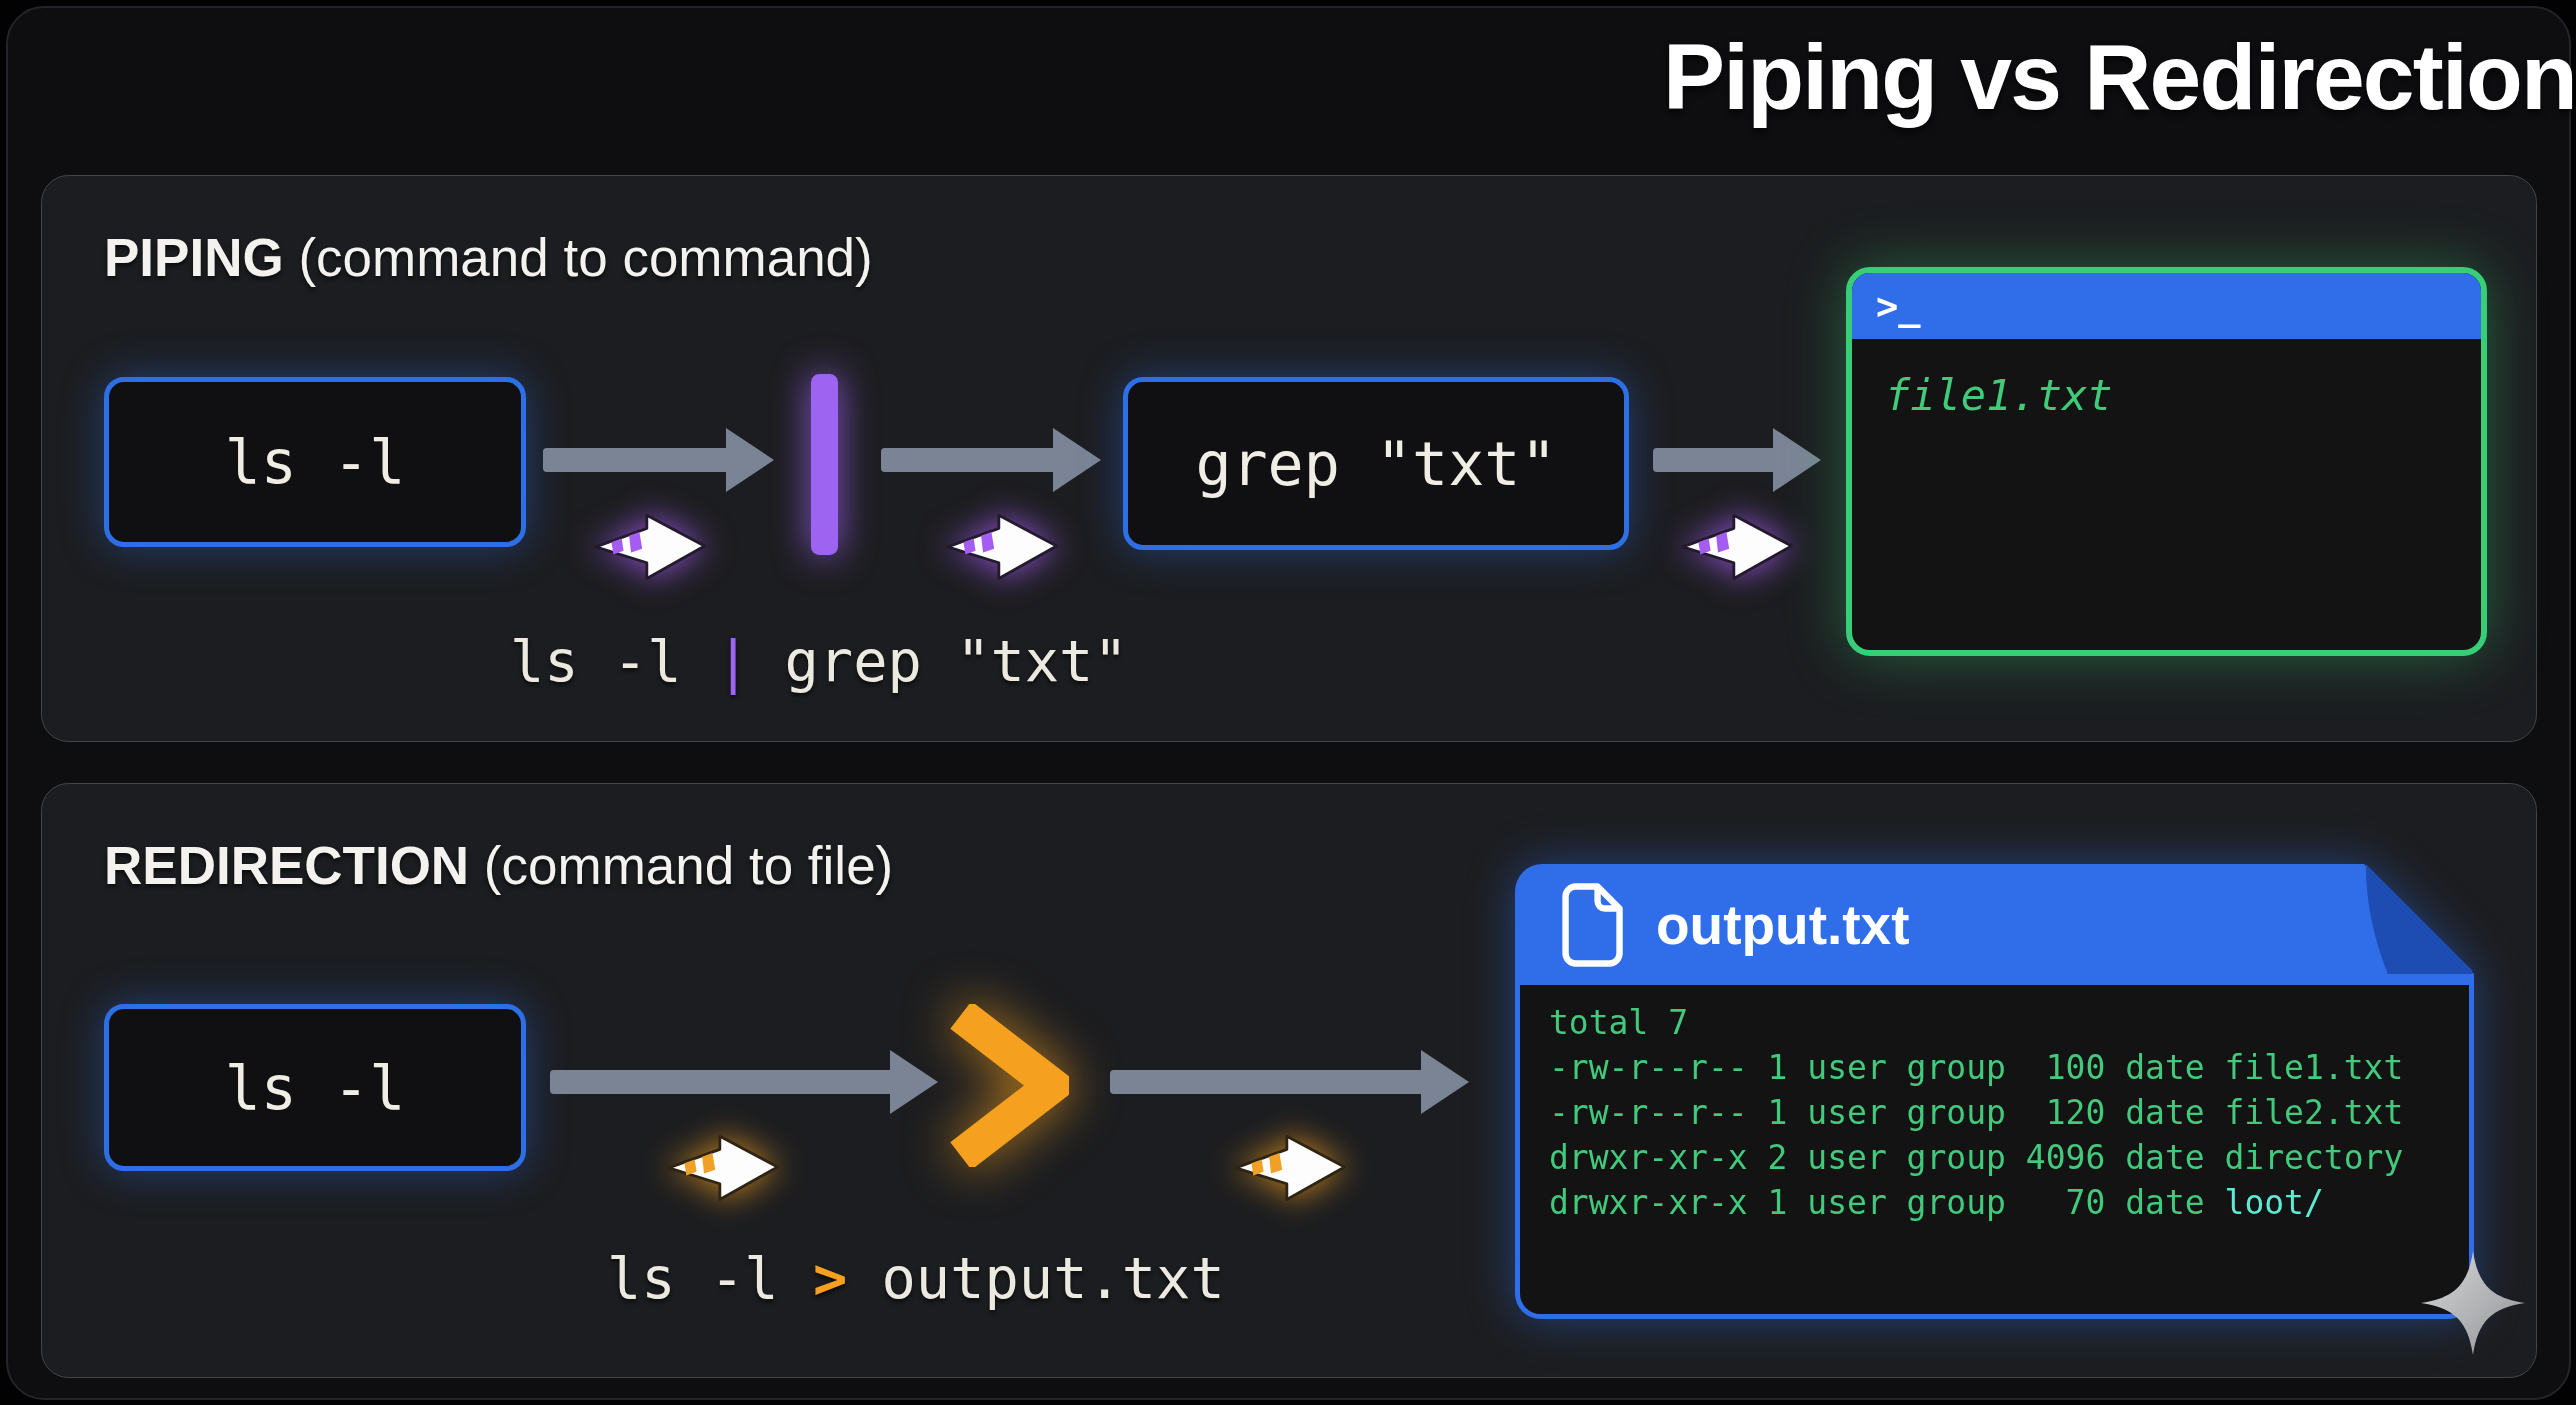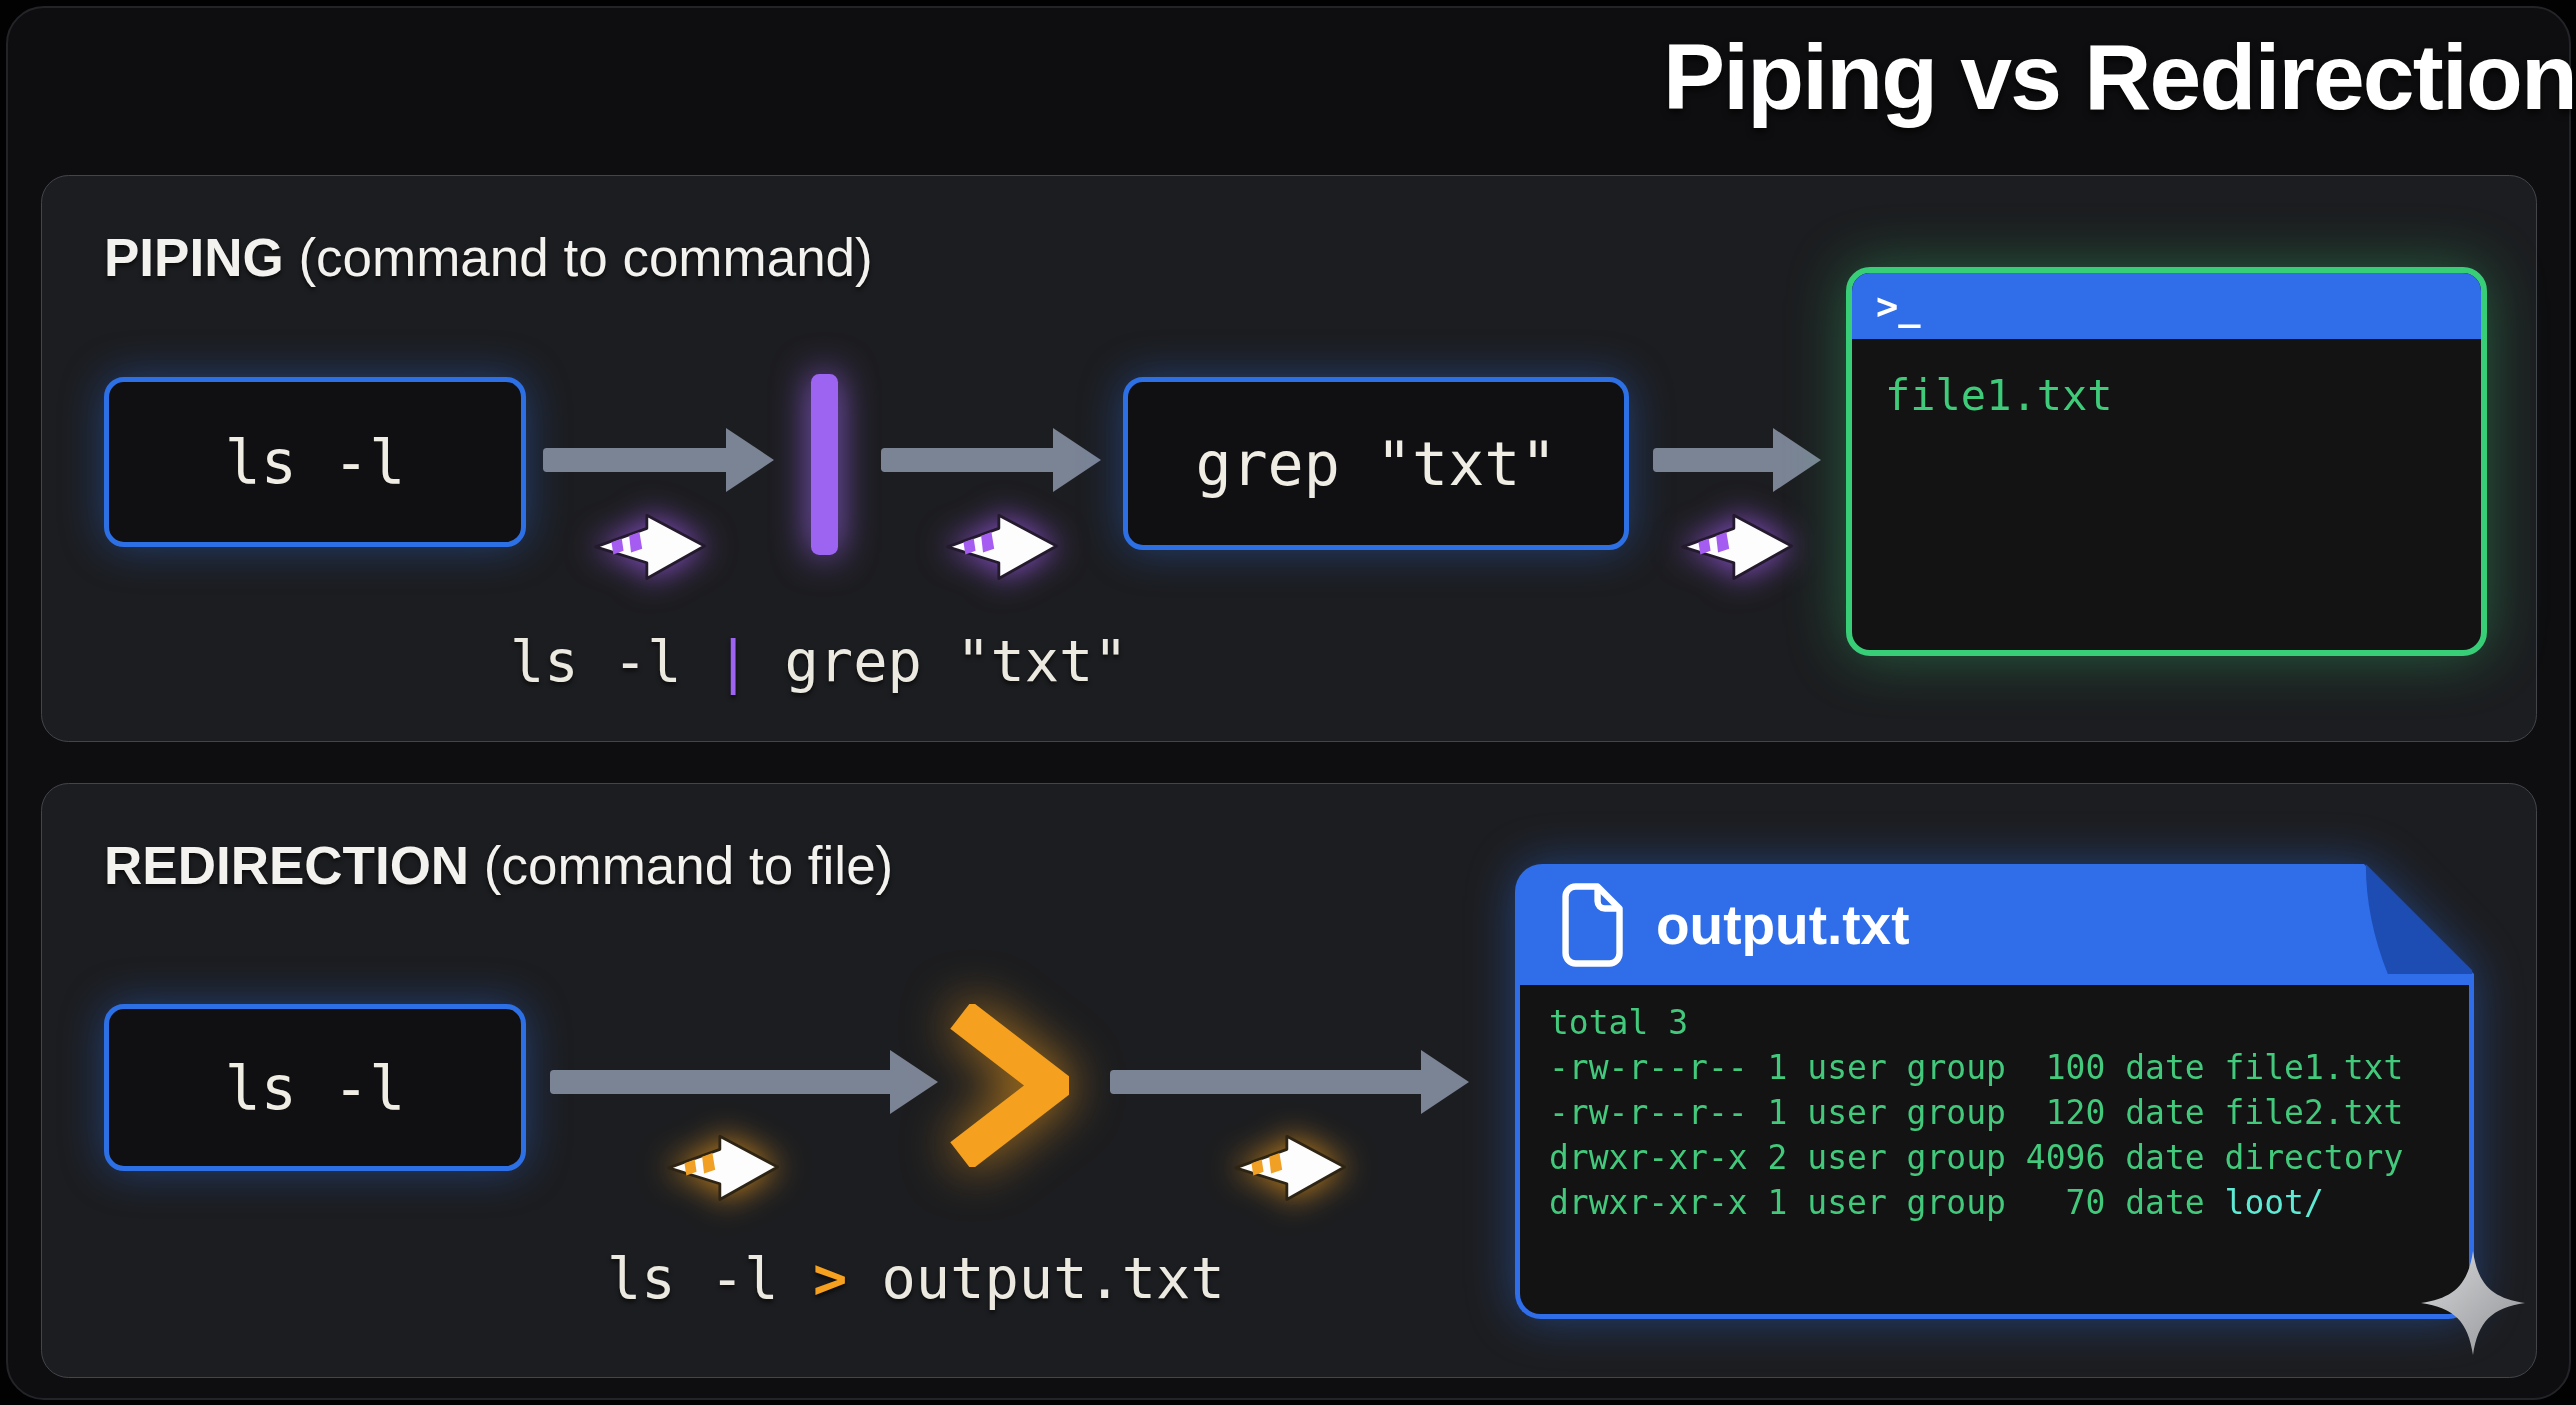--- a/index.html
+++ b/index.html
@@ -78,7 +78,7 @@
   }
   .term-bar { height:66px; background:#2f6de9; display:flex; align-items:center; padding-left:24px; }
   .term-prompt { color:#ffffff; font-family:"DejaVu Sans Mono", monospace; font-weight:700; font-size:37px; }
-  .term-body { padding:25.6px 0 0 33px; }
+  .term-body { padding:25.6px 0 0 33px;font-style:italic; }
   .term-line { color:#3fcb7a; font-family:"DejaVu Sans Mono", monospace; font-size:42px; line-height:62px; white-space:pre; }
 
   .cmdline {

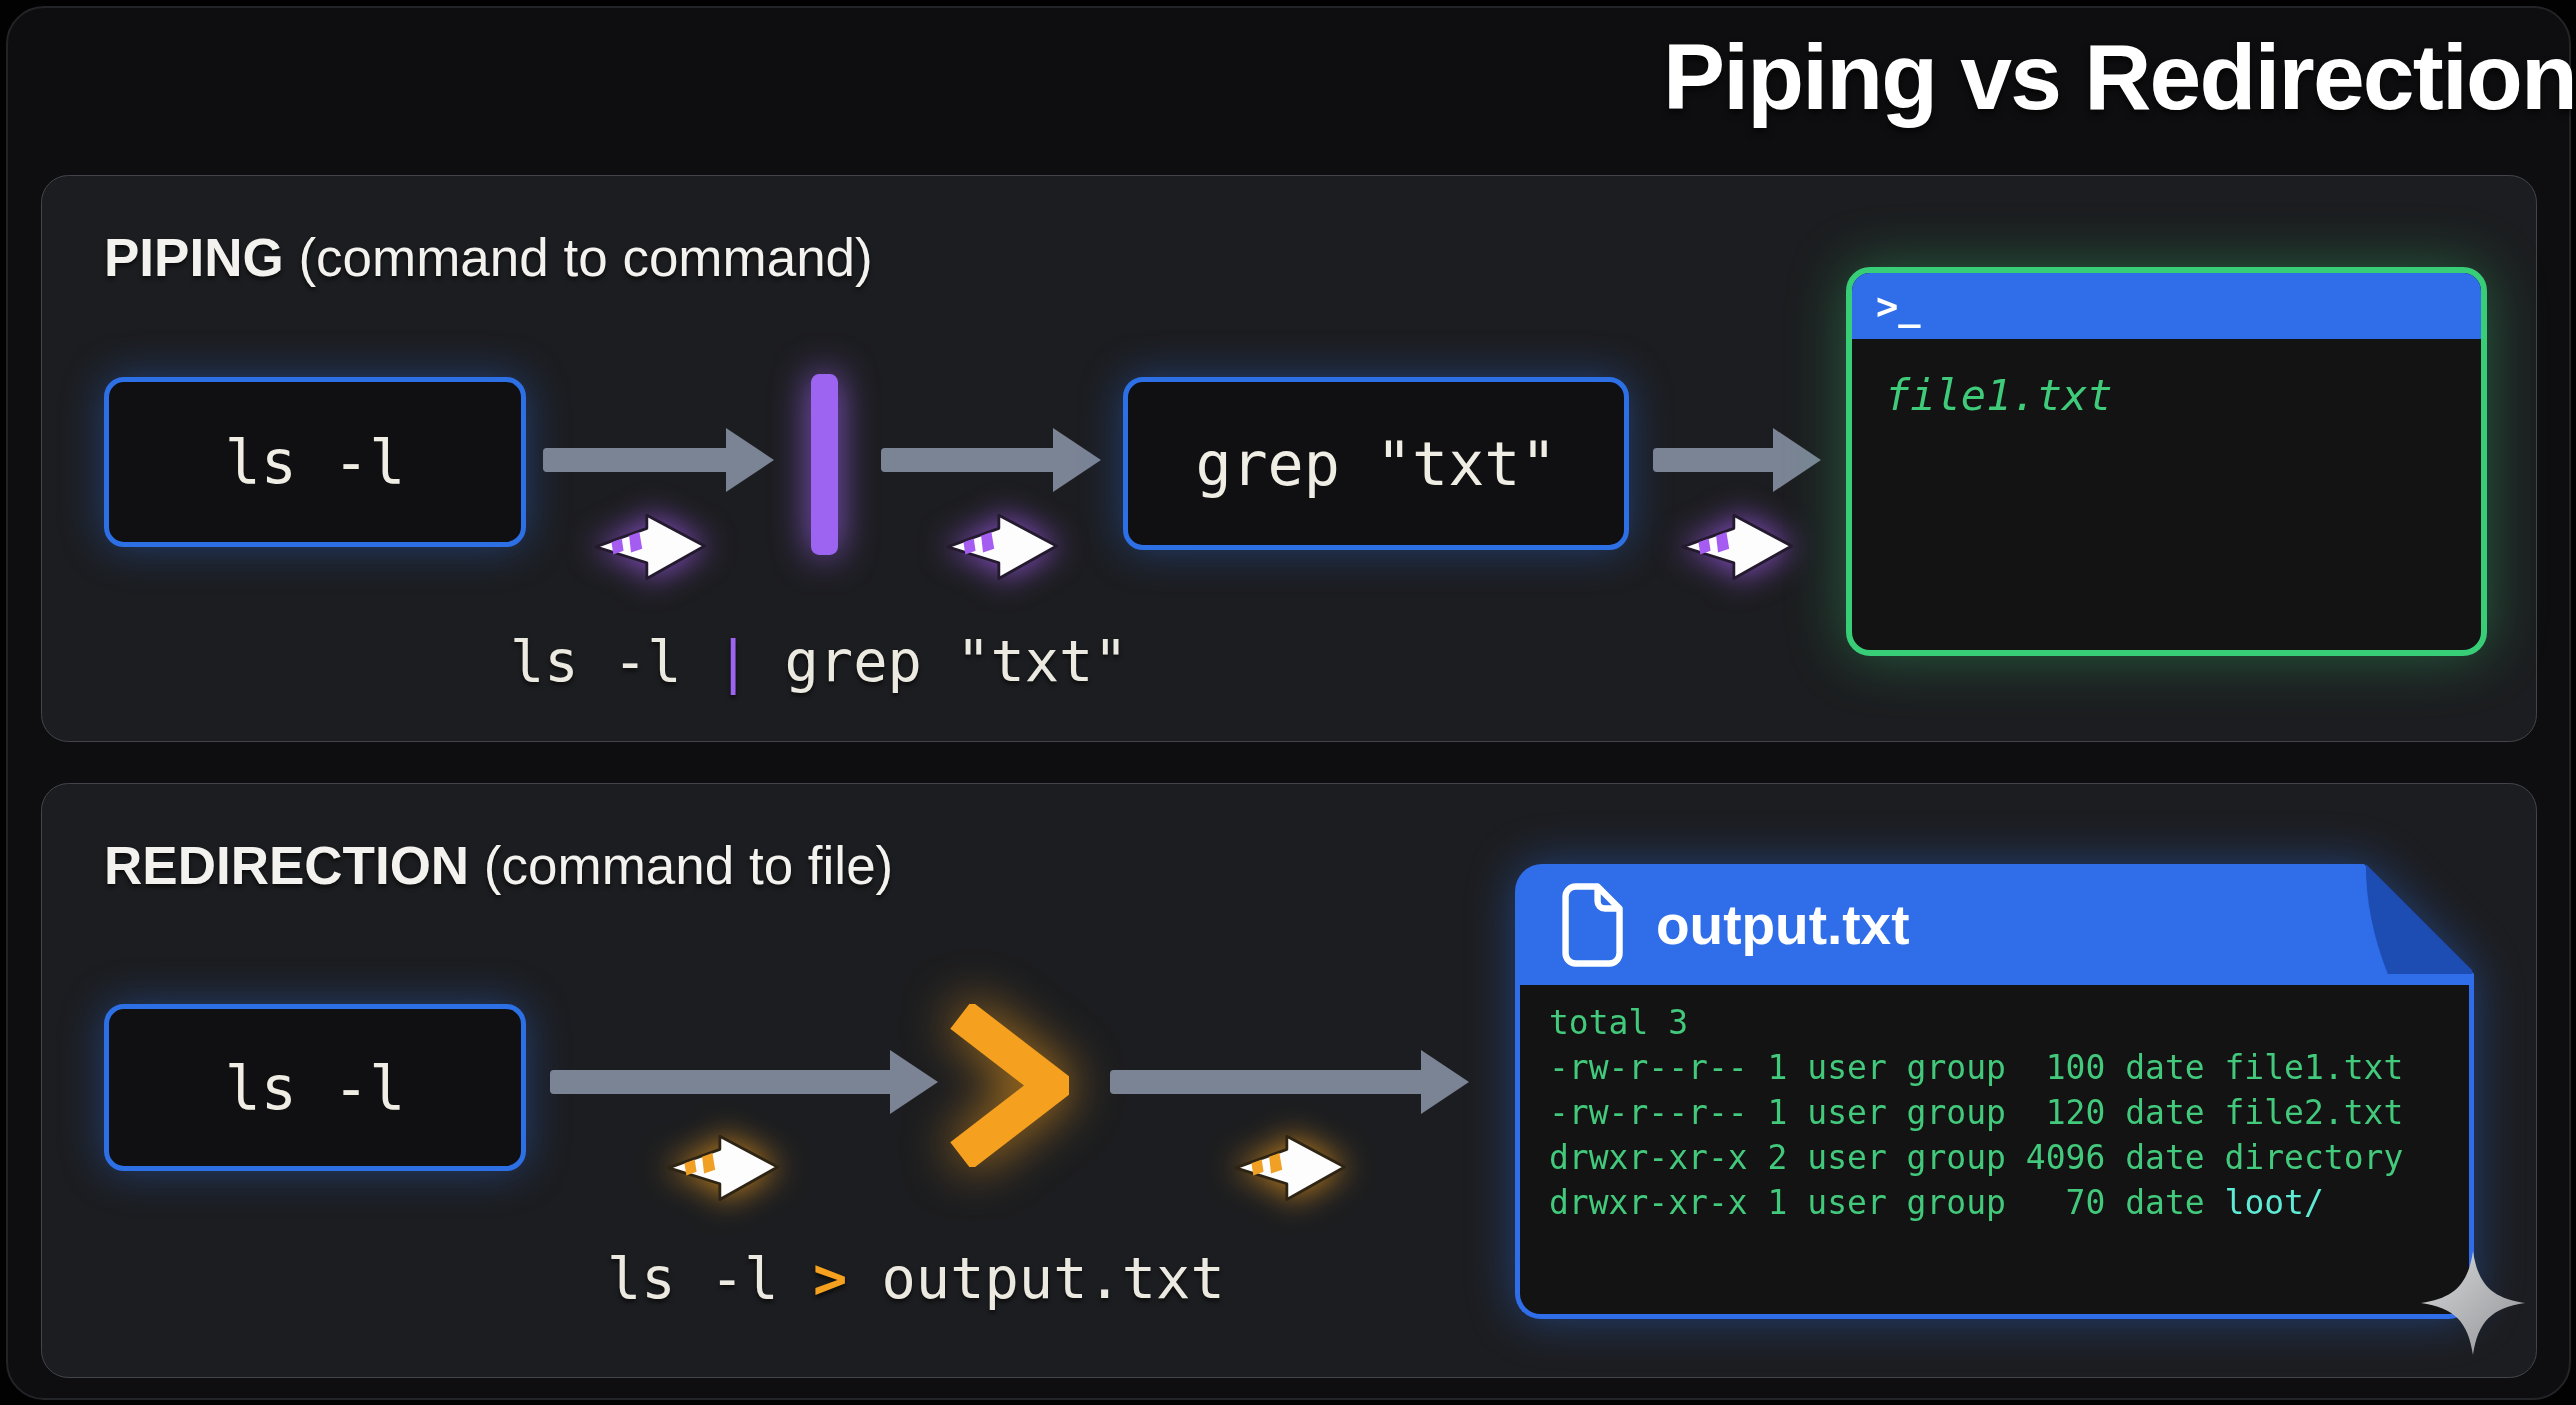--- a/index.html
+++ b/index.html
@@ -219,7 +219,7 @@
       <path d="M2,0 L118,116 L118,120 L26,120 Q2,60 2,0 Z" fill="#1d4cb2"></path>
     </svg>
     <div class="fc-body">
-        <div class="fc-line"><span>total 3</span></div>
+        <div class="fc-line"><span>total 7</span></div>
         <div class="fc-line"><span>-rw-r--r-- 1 user group  100 date file1.txt</span></div>
         <div class="fc-line"><span>-rw-r--r-- 1 user group  120 date file2.txt</span></div>
         <div class="fc-line"><span>drwxr-xr-x 2 user group 4096 date directory</span></div>

